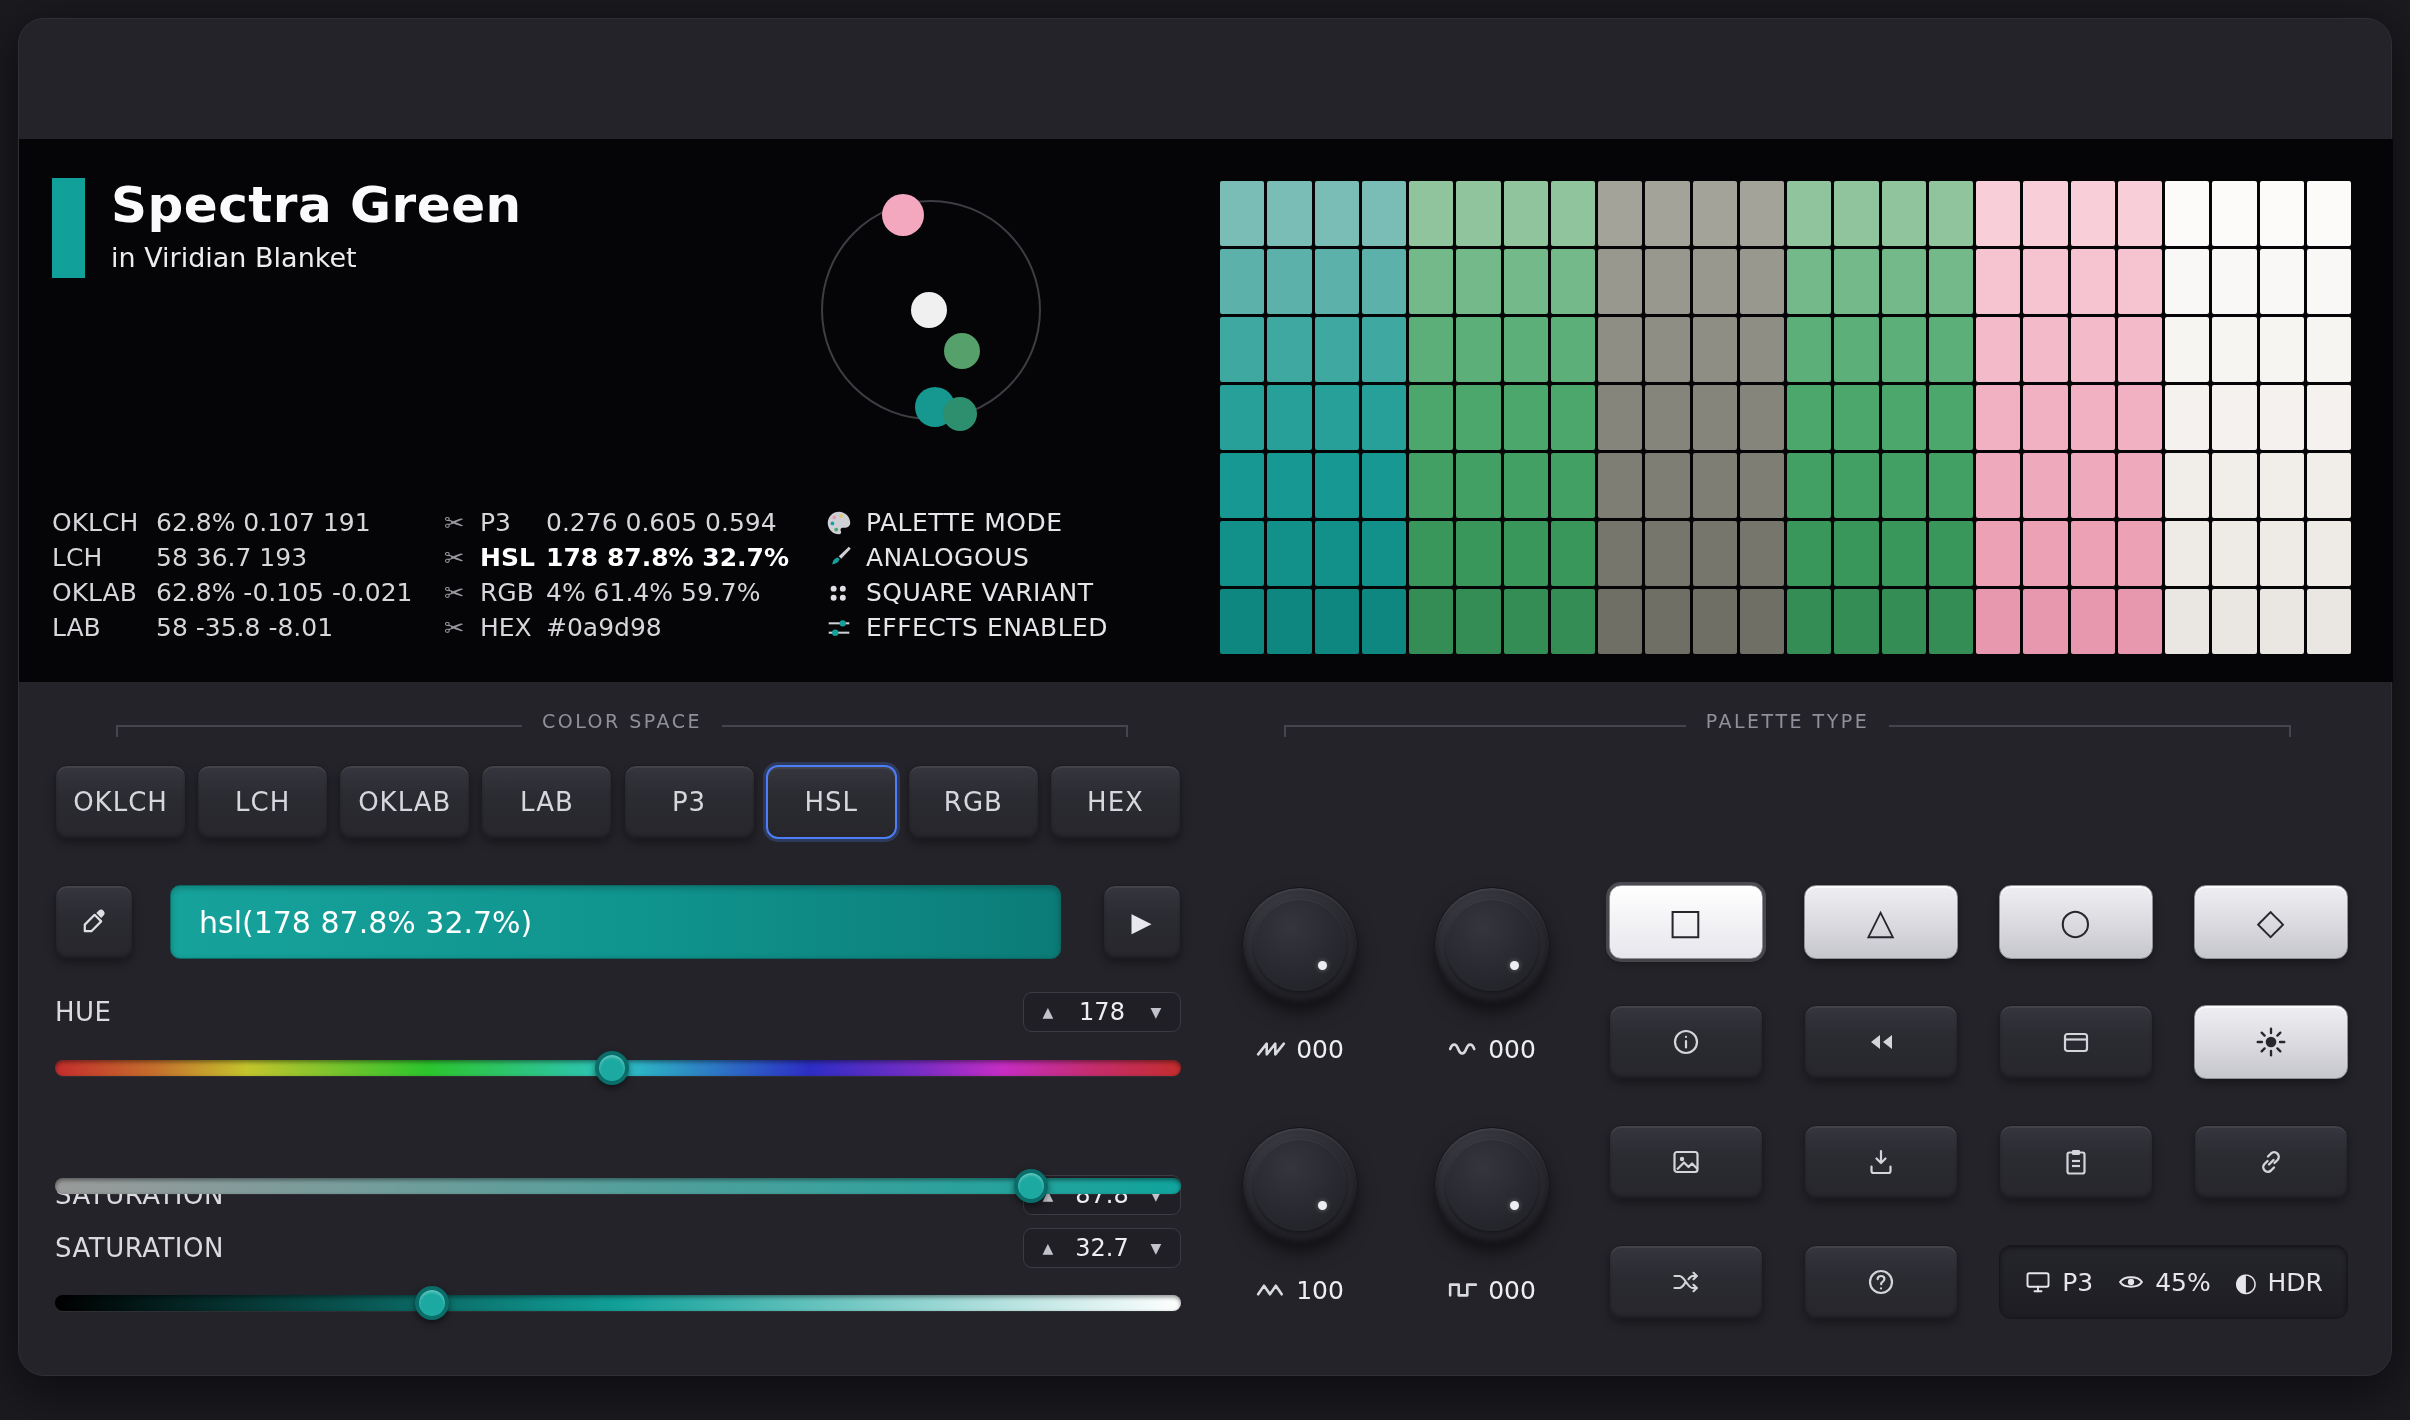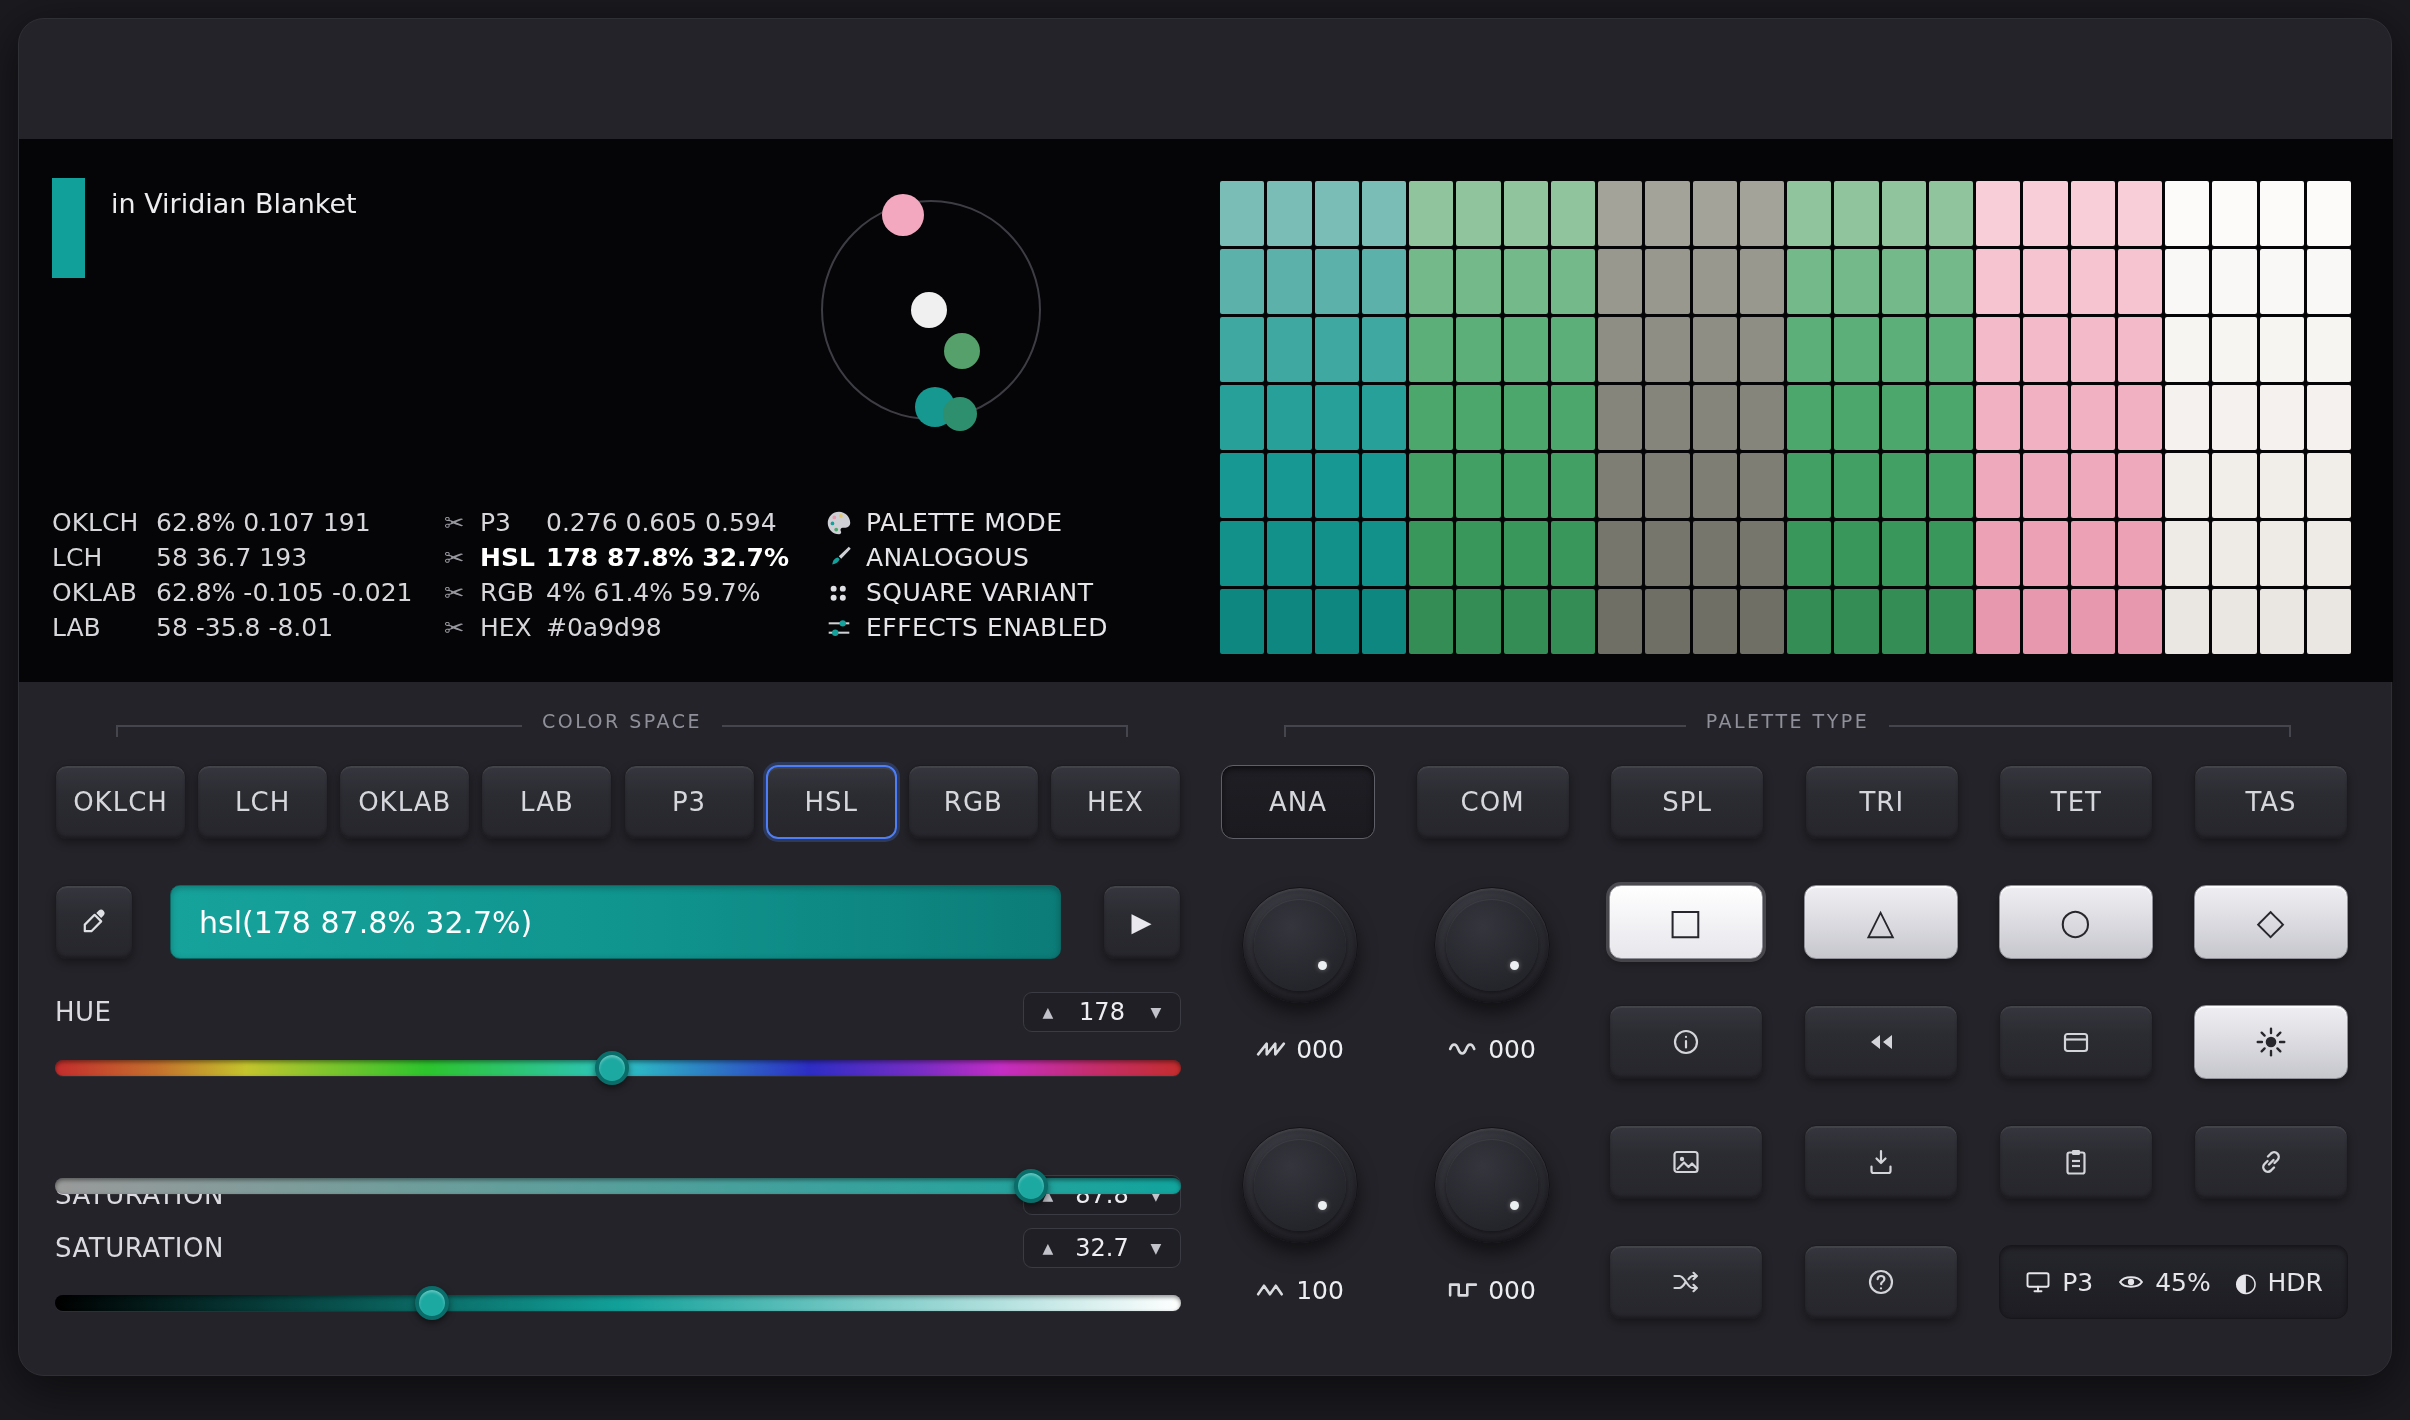--- a/index.html
+++ b/index.html
@@ -142,6 +142,7 @@
       <div class="title-wrap">
         <div class="accent" style="background: rgb(18, 160, 154);"></div>
         <div>
+          <h1>Spectra Green</h1>
           <div class="subtitle">in Viridian Blanket</div>
         </div>
       </div>

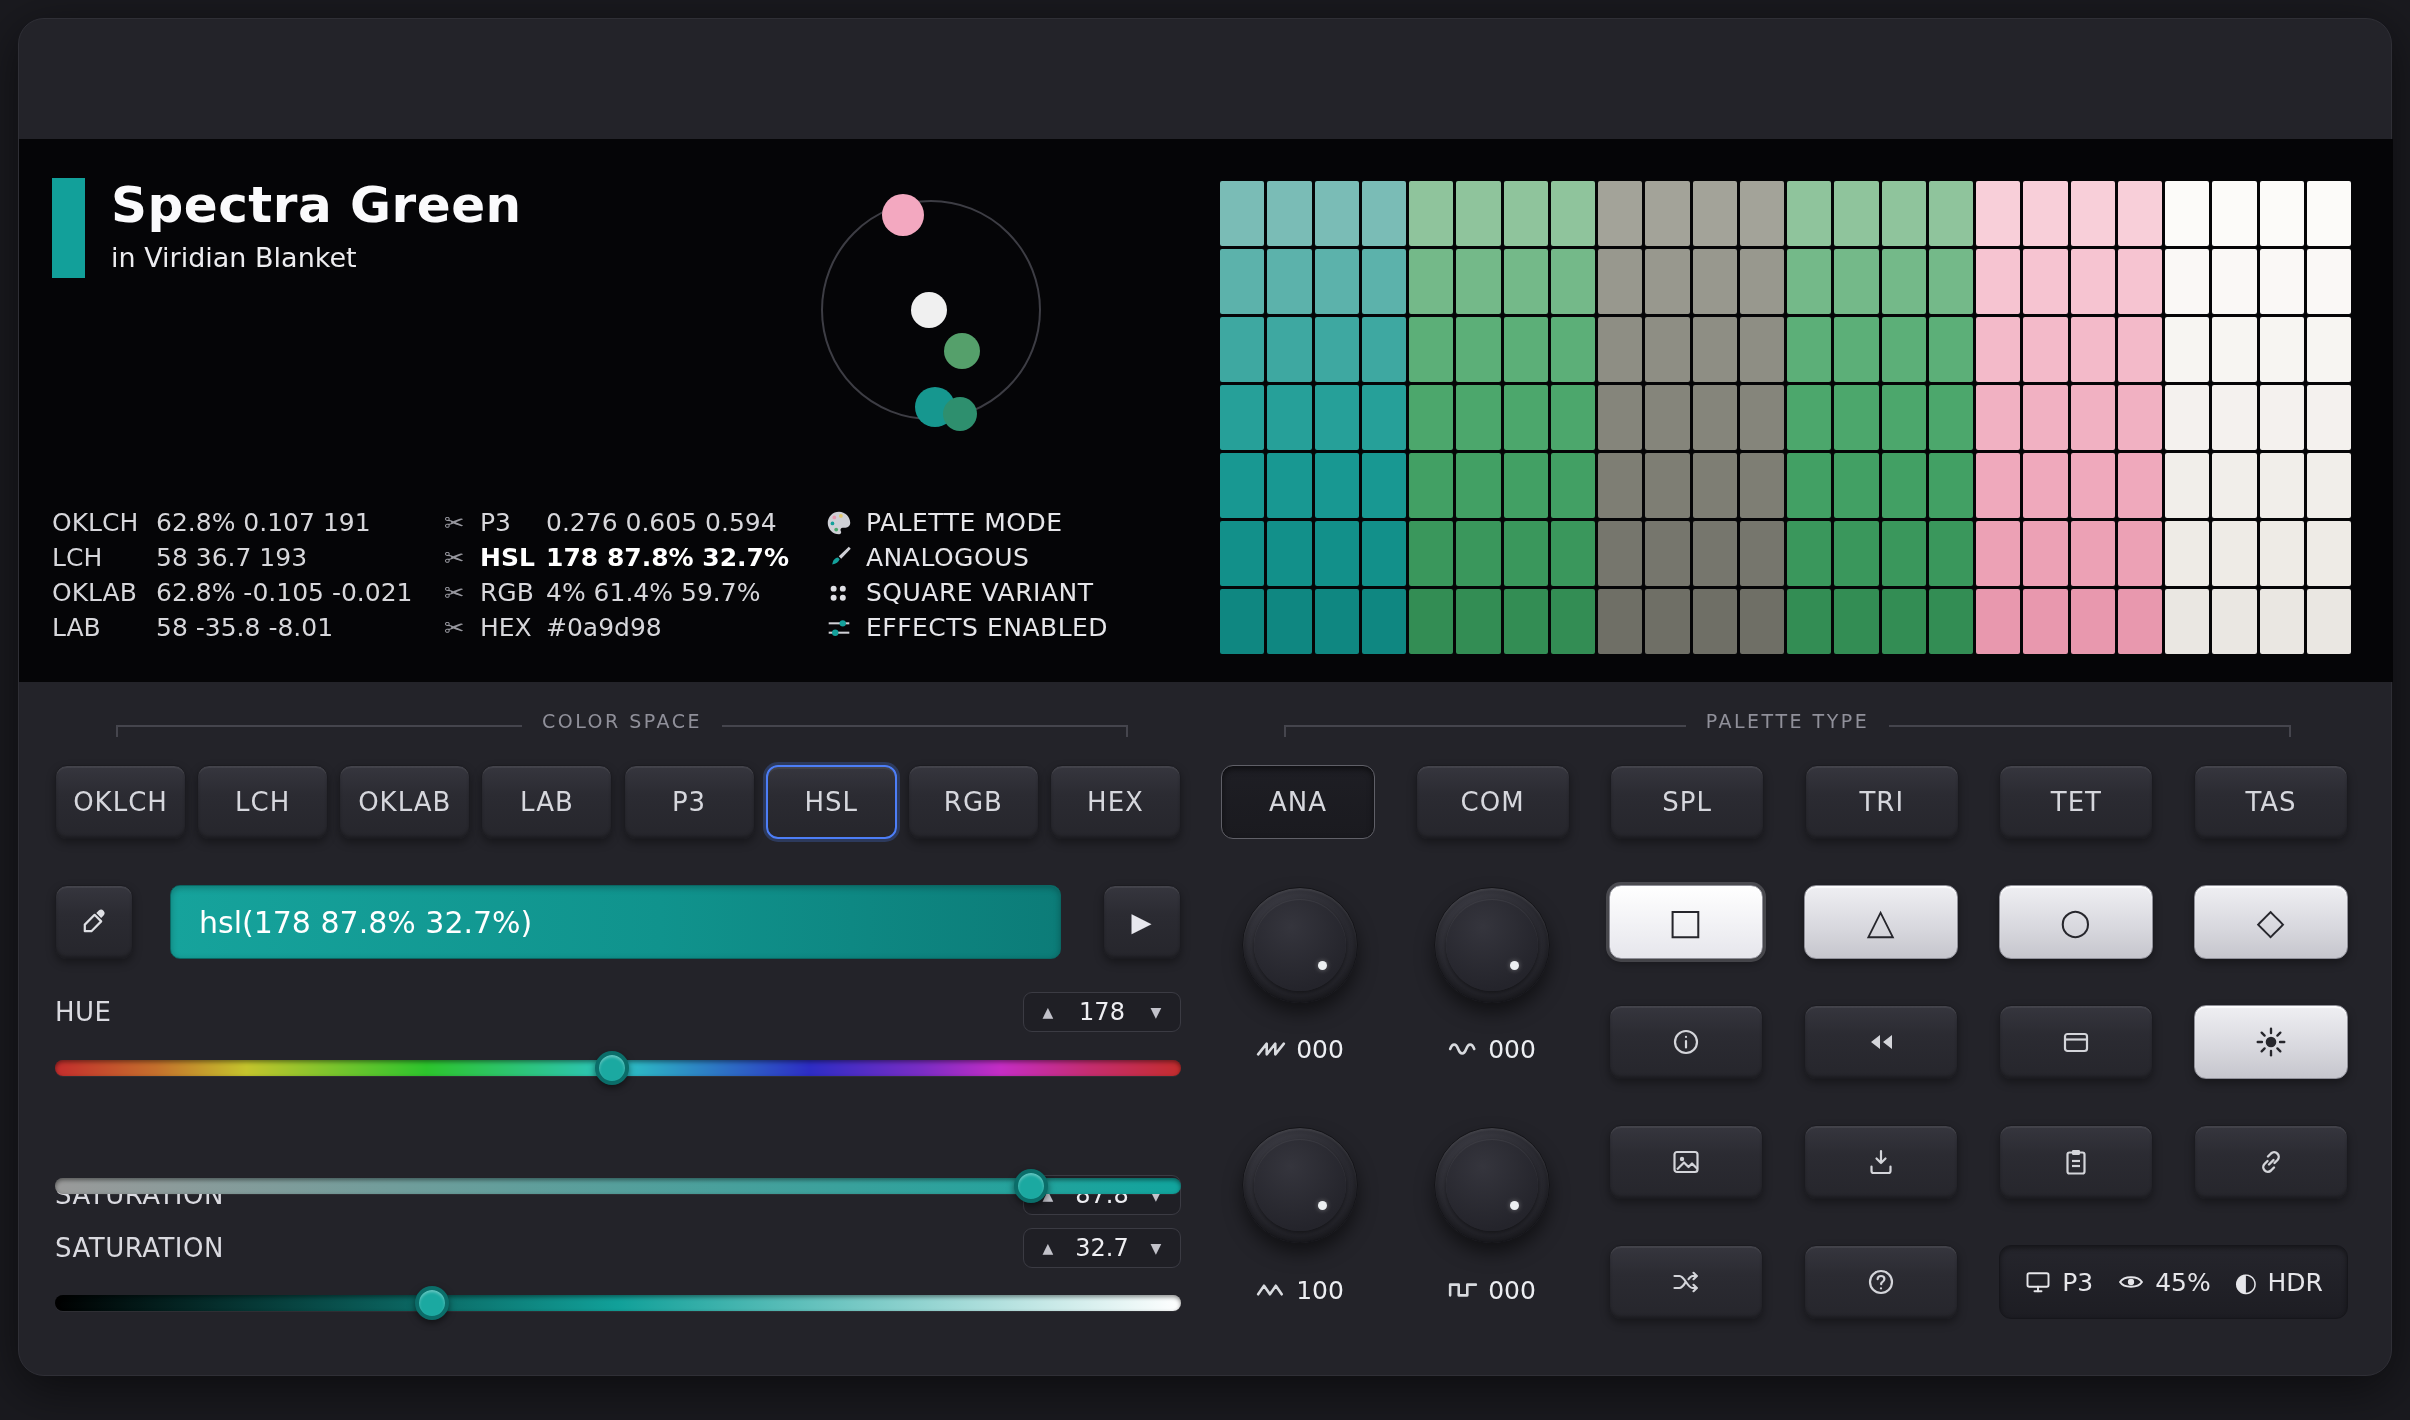--- a/index.html
+++ b/index.html
@@ -436,14 +436,6 @@
         <button class="btn space-btn">RGB</button>
         <button class="btn space-btn">HEX</button>
       </div>
-    <div class="btn-row type-row">
-        <button class="btn type-btn selected-type">ANA</button>
-        <button class="btn type-btn">COM</button>
-        <button class="btn type-btn">SPL</button>
-        <button class="btn type-btn">TRI</button>
-        <button class="btn type-btn">TET</button>
-        <button class="btn type-btn">TAS</button>
-      </div>
 
     <button class="btn dropper-btn">
       <svg viewBox="0 0 32 32" width="32" height="32">

